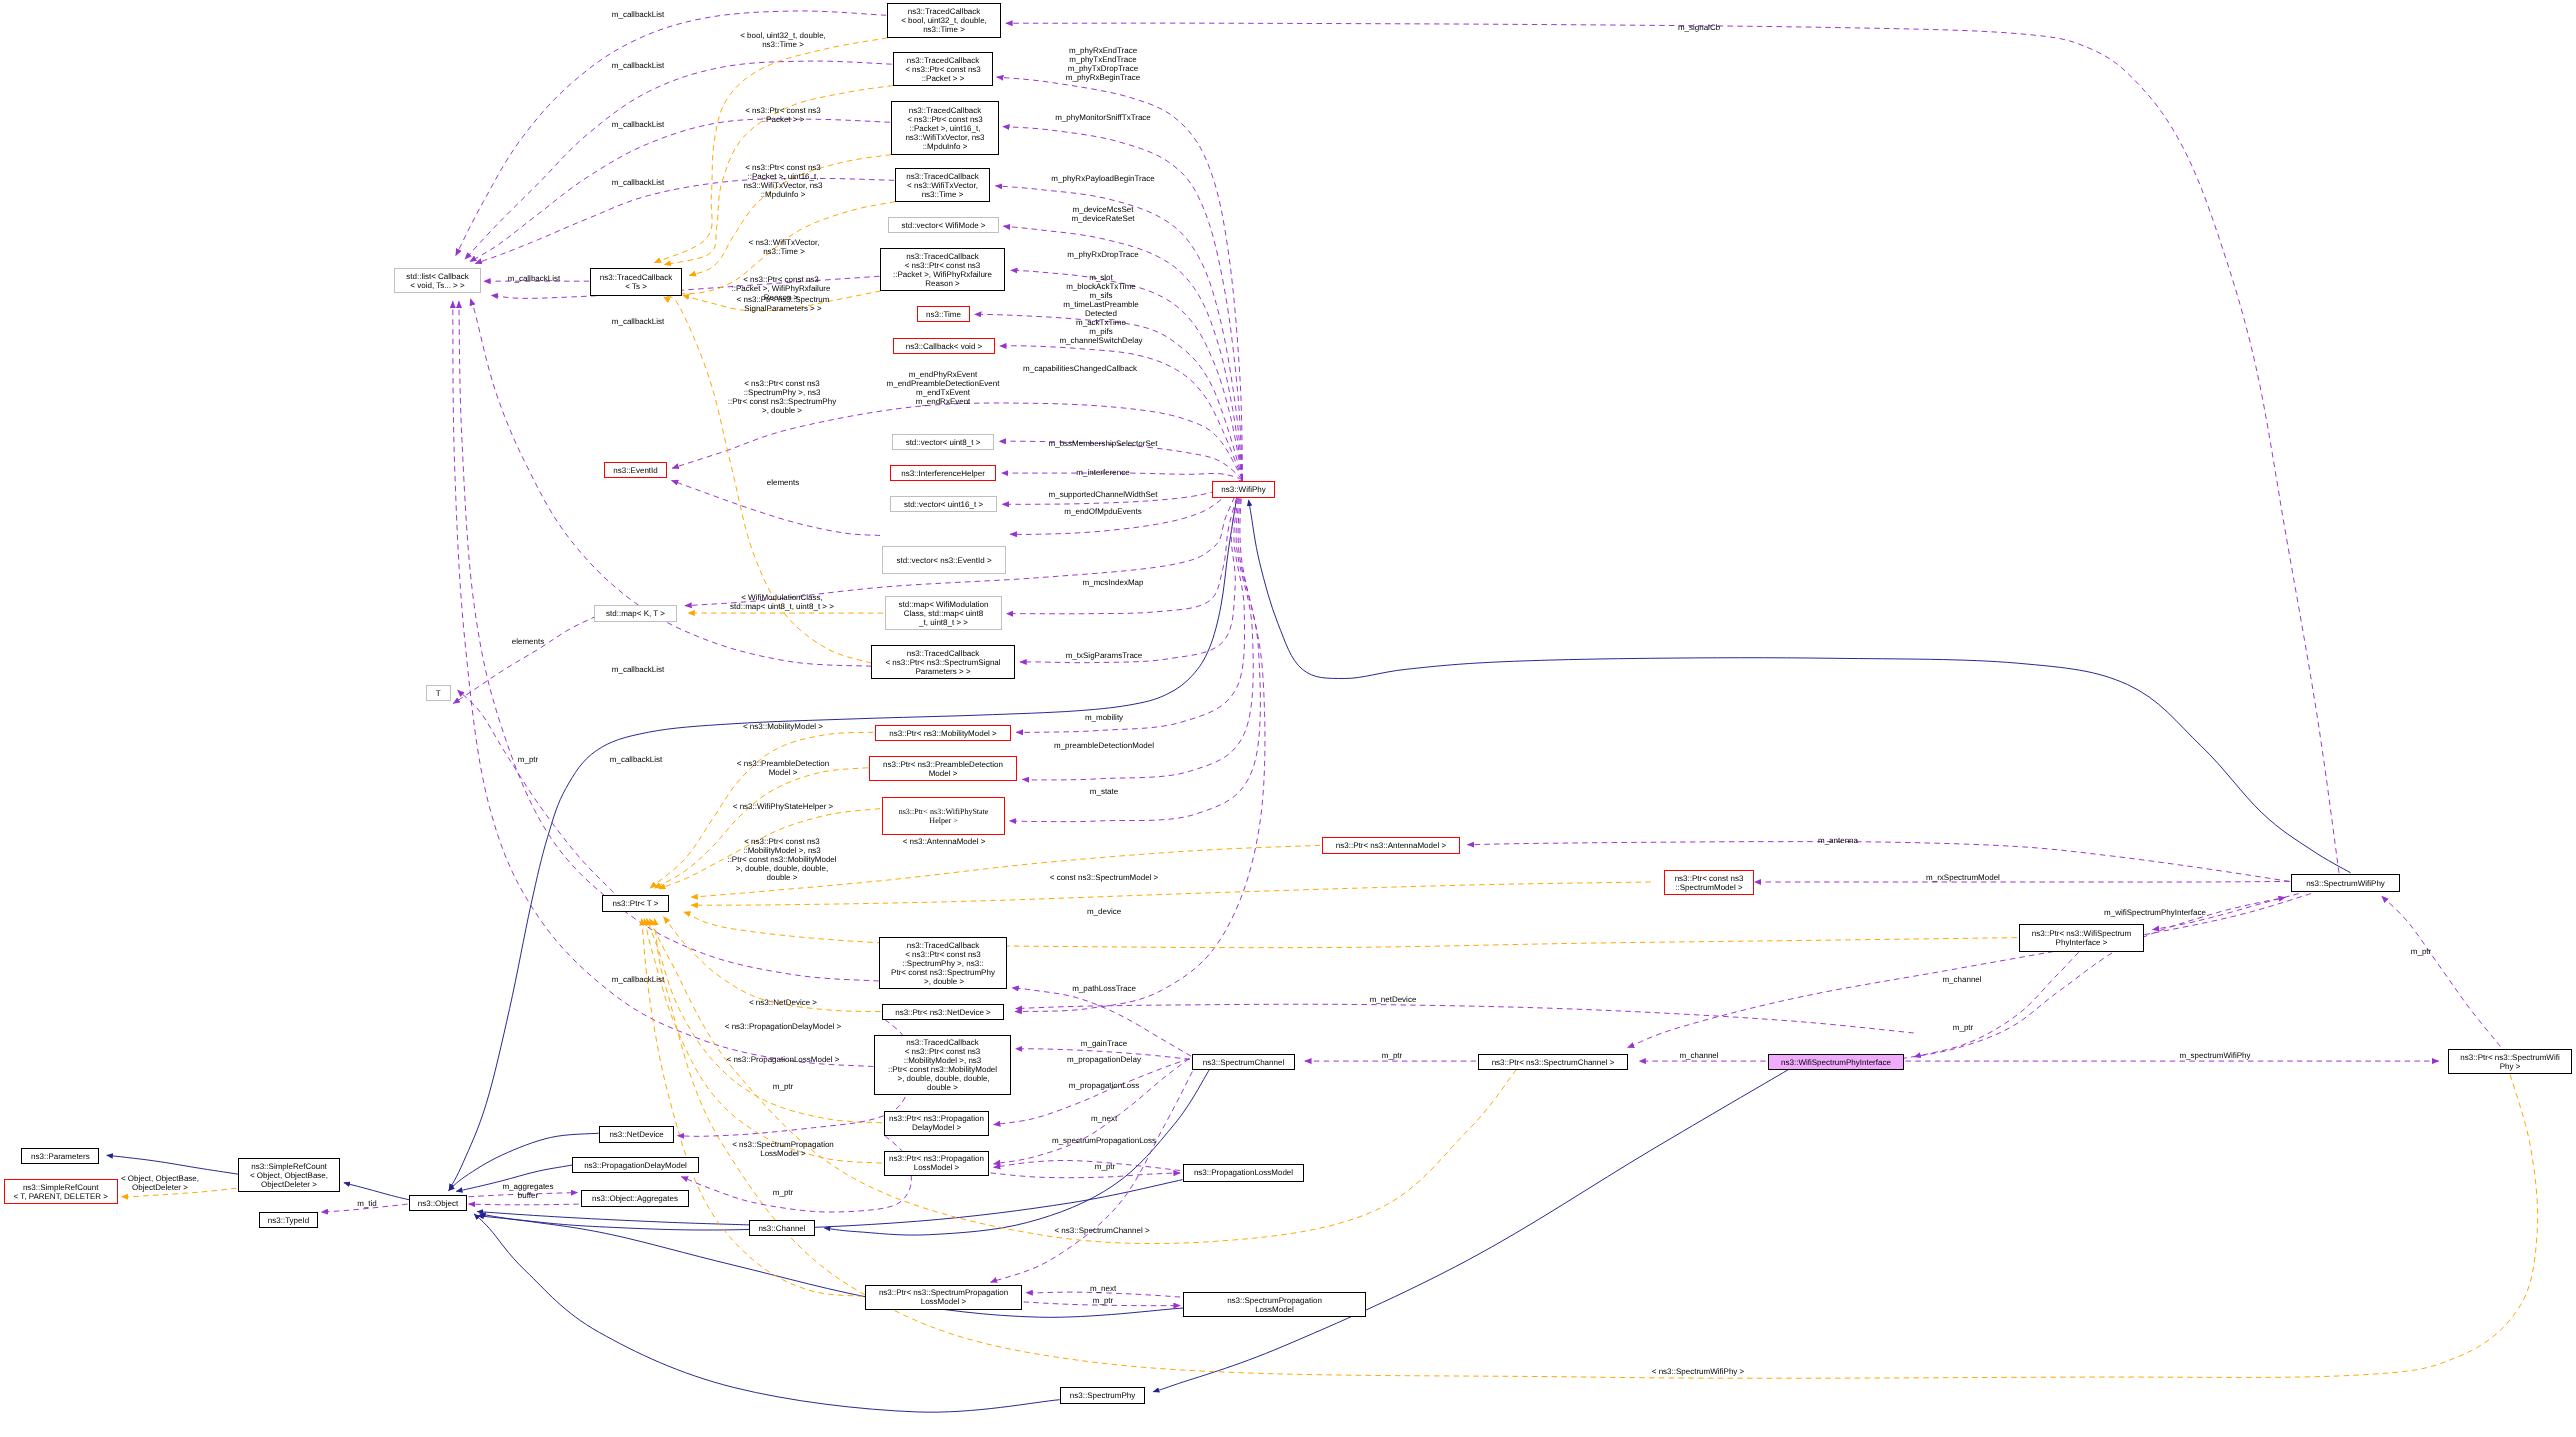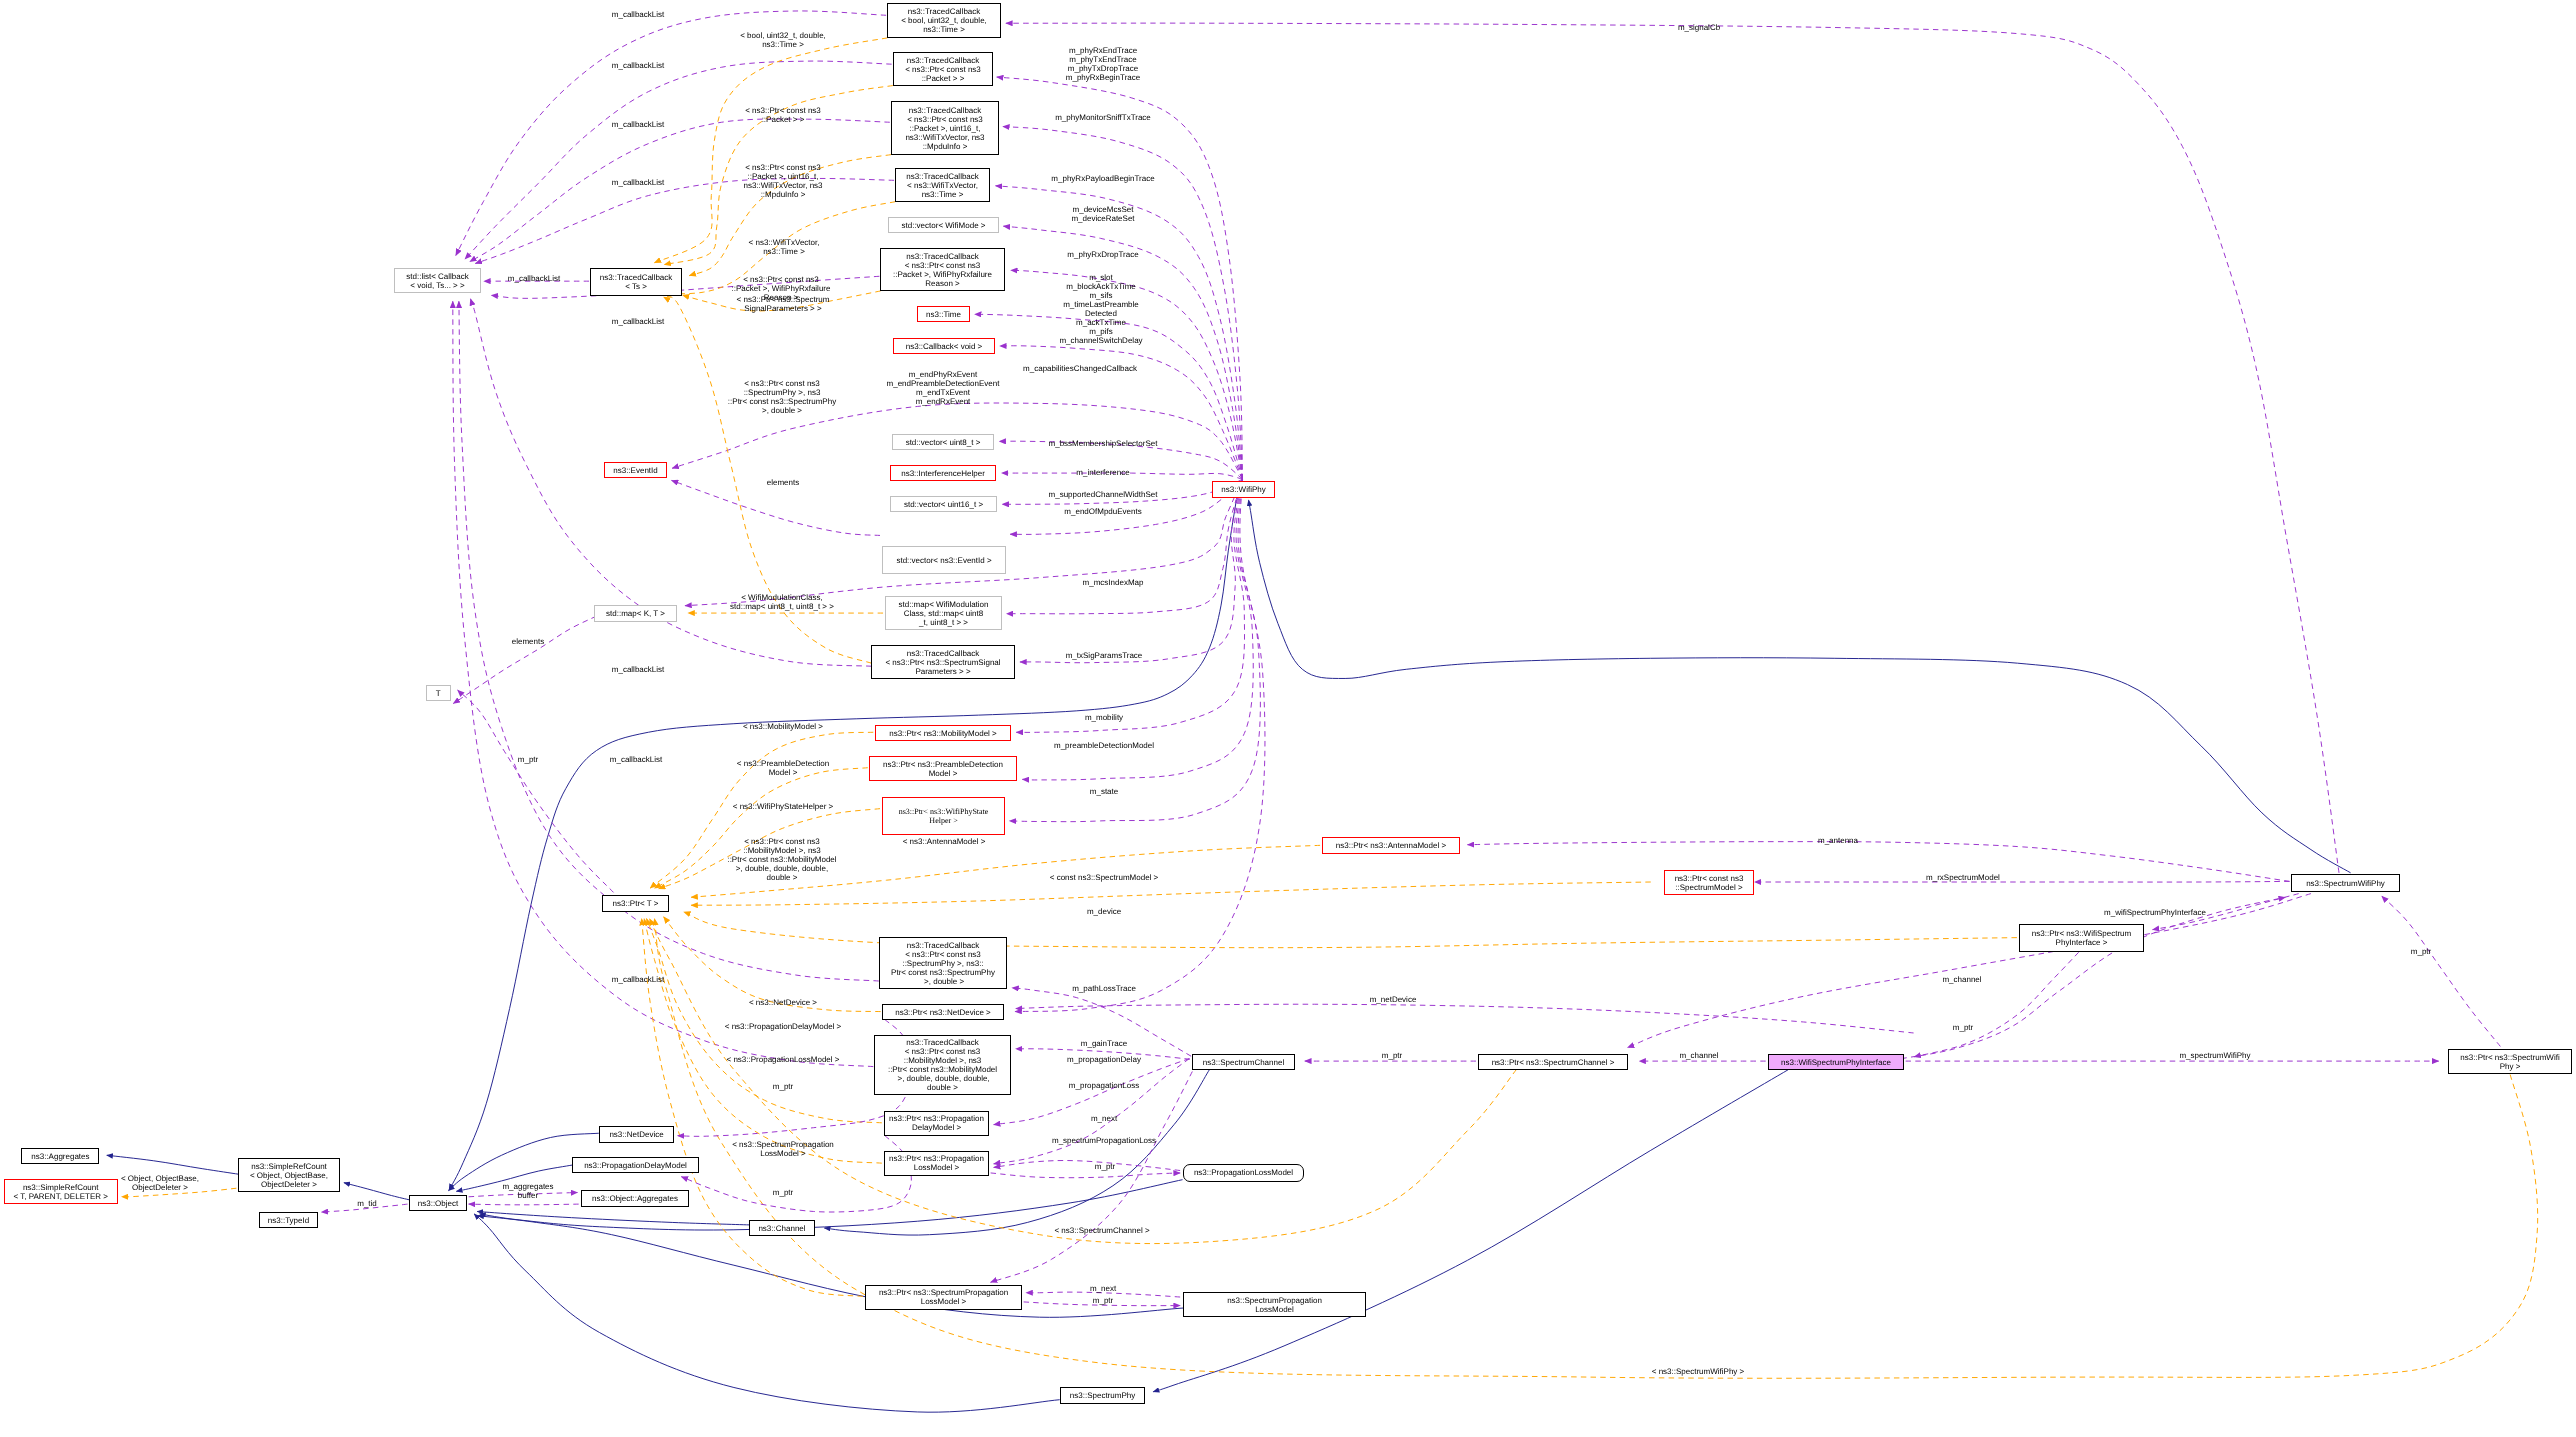--- a/index.html
+++ b/index.html
@@ -159,7 +159,7 @@
       <div class="nodebox bs-gray" style="left: 594px; top: 605px; width: 83px; height: 16.5px;"><span>std::map&lt; K, T &gt;</span></div>
       <div class="nodebox bs-gray" style="left: 426px; top: 685px; width: 24.5px; height: 16px;"><span>T</span></div>
       <div class="nodebox bs-black" style="left: 602px; top: 895px; width: 67px; height: 16.5px;"><span>ns3::Ptr&lt; T &gt;</span></div>
-      <div class="nodebox bs-black" style="left: 21.4px; top: 1148px; width: 78px; height: 16px;"><span>ns3::Aggregates</span></div>
+      <div class="nodebox bs-black" style="left: 21.4px; top: 1148px; width: 78px; height: 16px;"><span>ns3::Parameters</span></div>
       <div class="nodebox bs-red" style="left: 3.7px; top: 1179px; width: 114px; height: 25px;"><span>ns3::SimpleRefCount</span><span>&lt; T, PARENT, DELETER &gt;</span></div>
       <div class="nodebox bs-black" style="left: 238px; top: 1158px; width: 102px; height: 34px;"><span>ns3::SimpleRefCount</span><span>&lt; Object, ObjectBase,</span><span>ObjectDeleter &gt;</span></div>
       <div class="nodebox bs-black" style="left: 259px; top: 1212px; width: 59px; height: 16px;"><span>ns3::TypeId</span></div>

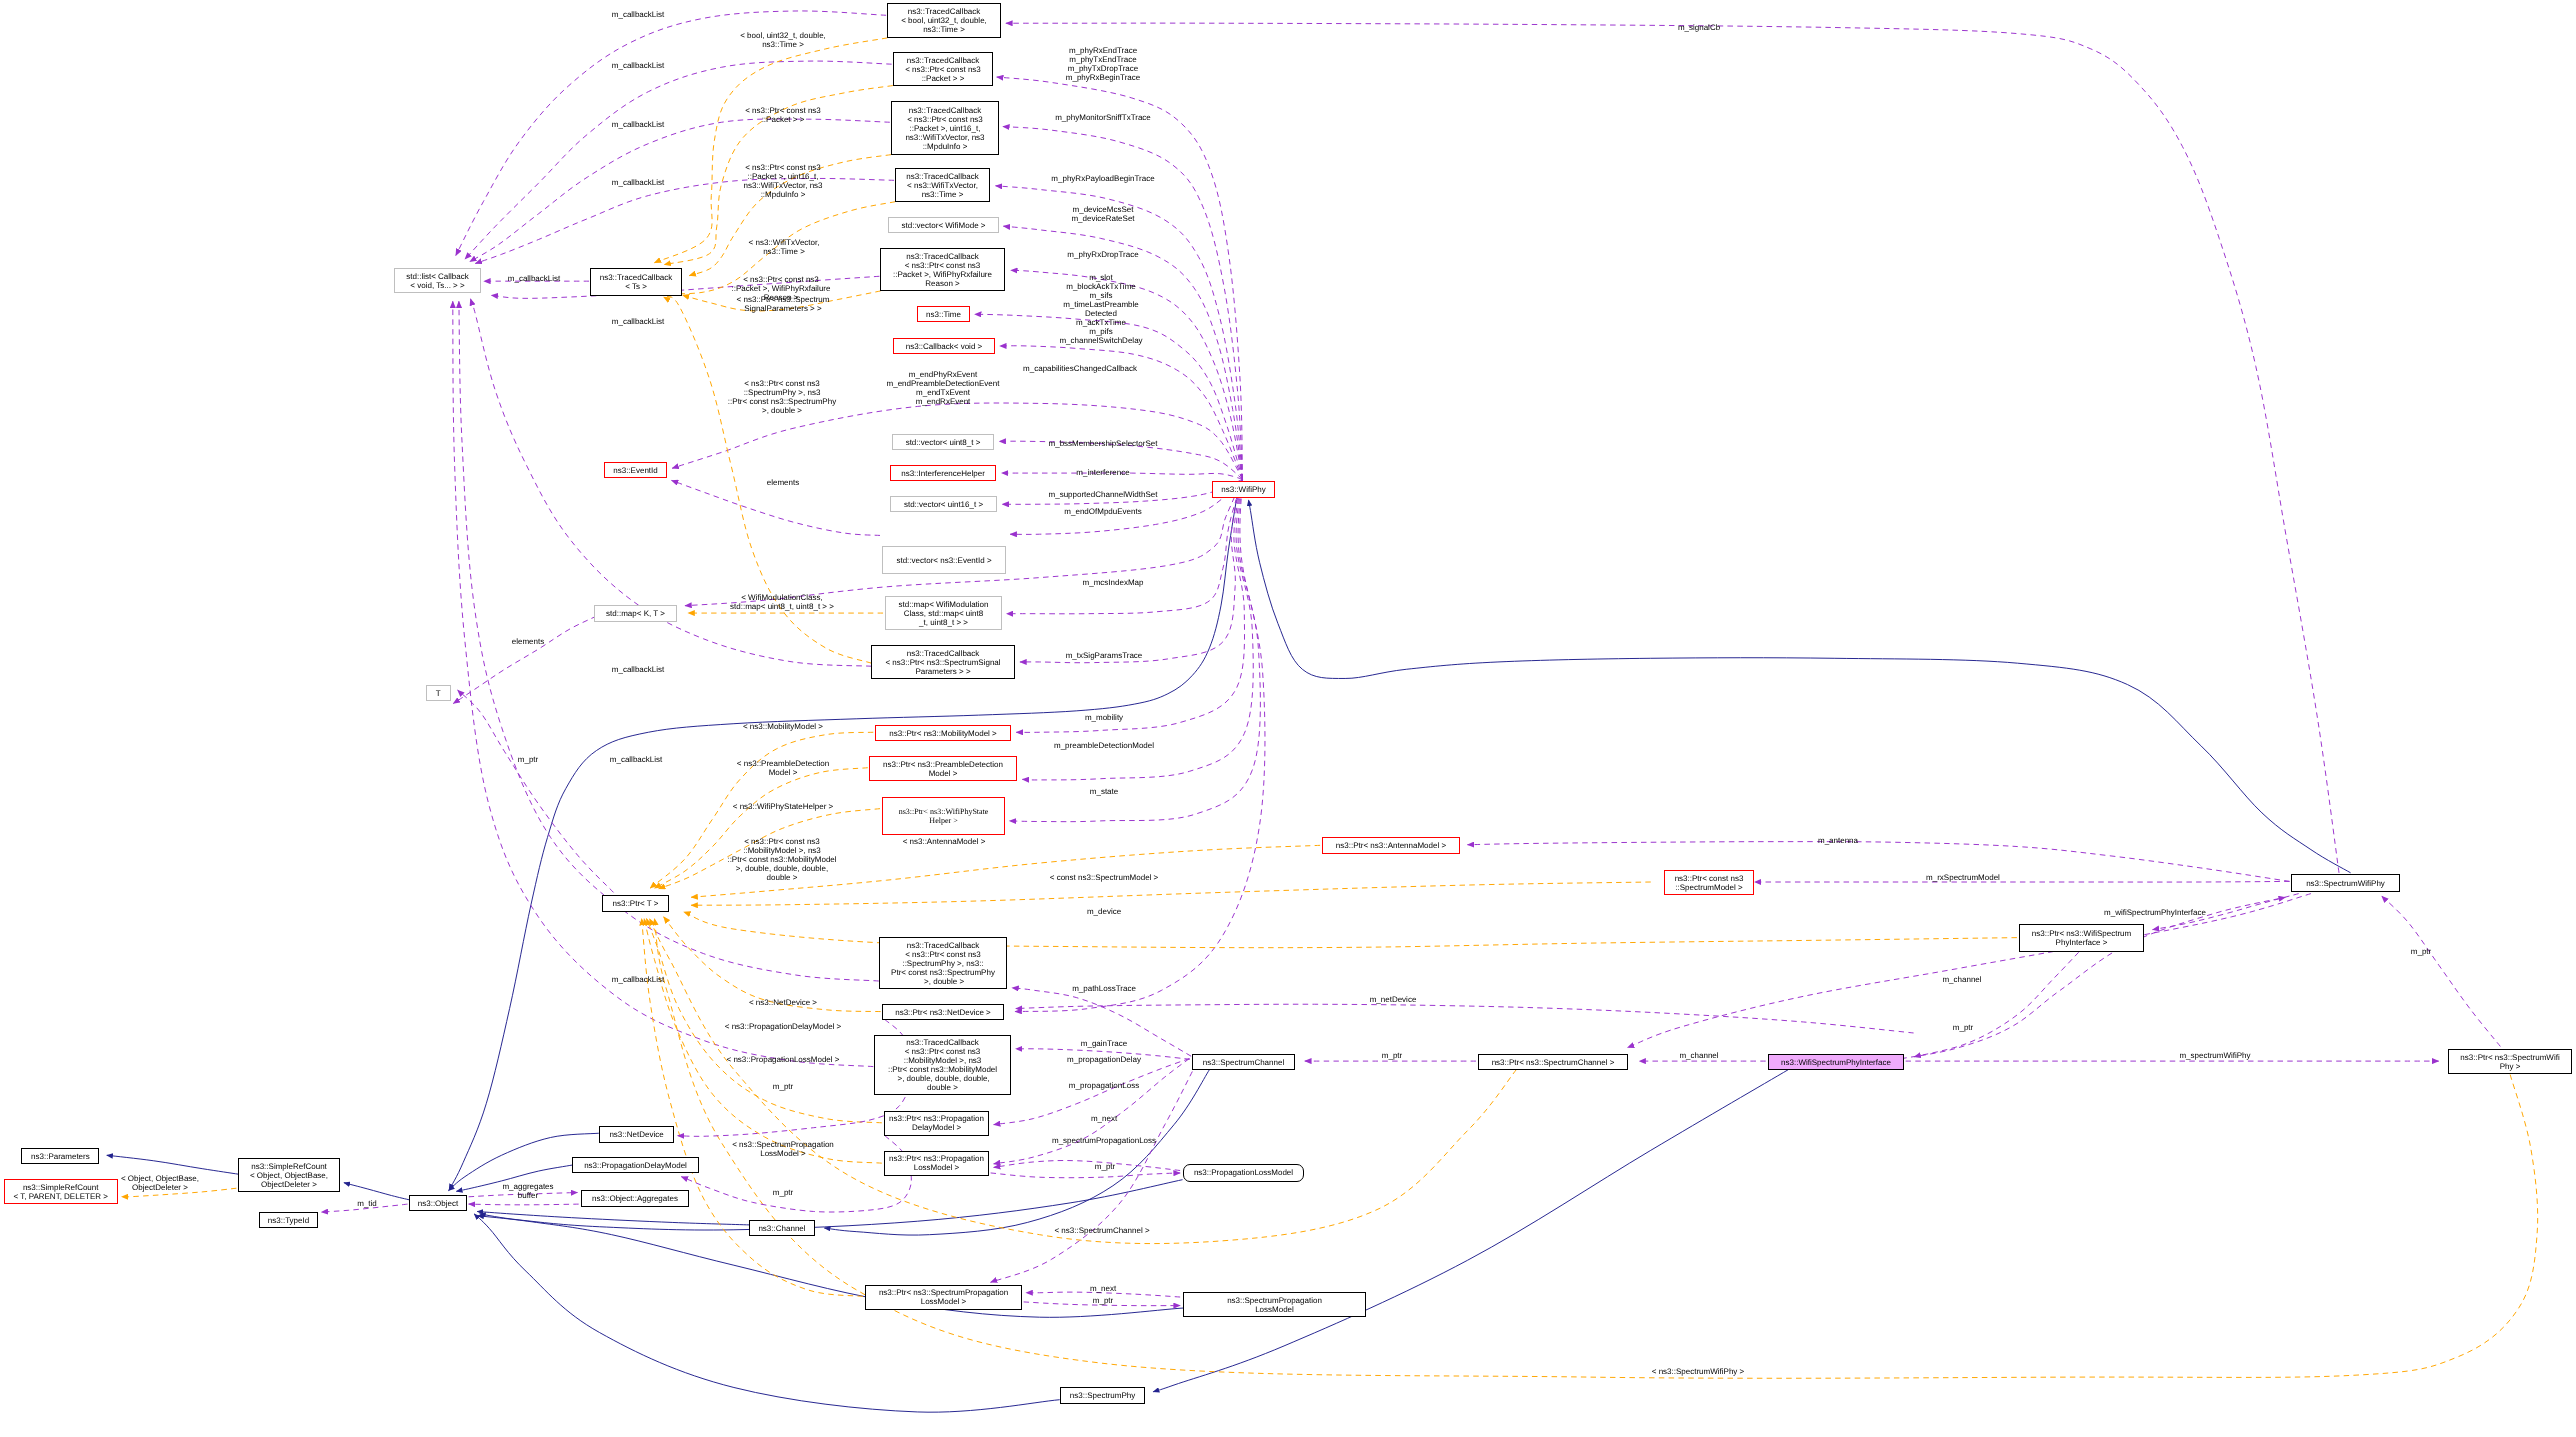--- a/index.html
+++ b/index.html
@@ -170,7 +170,7 @@
       <div class="nodebox bs-black" style="left: 749px; top: 1220px; width: 66px; height: 16px;"><span>ns3::Channel</span></div>
       <div class="nodebox bs-red" style="left: 1212px; top: 481px; width: 63px; height: 17px;"><span>ns3::WifiPhy</span></div>
       <div class="nodebox bs-black" style="left: 1192px; top: 1054px; width: 103px; height: 16px;"><span>ns3::SpectrumChannel</span></div>
-      <div class="nodebox bs-black" style="left: 1183px; top: 1164px; width: 121px; height: 17.7px; border-radius: 7px;"><span>ns3::PropagationLossModel</span></div>
+      <div class="nodebox bs-black" style="left: 1183px; top: 1164px; width: 121px; height: 17.7px;"><span>ns3::PropagationLossModel</span></div>
       <div class="nodebox bs-black" style="left: 1183px; top: 1292px; width: 183px; height: 25px;"><span>ns3::SpectrumPropagation</span><span>LossModel</span></div>
       <div class="nodebox bs-black" style="left: 1060px; top: 1387px; width: 85px; height: 16.5px;"><span>ns3::SpectrumPhy</span></div>
       <div class="nodebox bs-red" style="left: 1322px; top: 837px; width: 138px; height: 17px;"><span>ns3::Ptr&lt; ns3::AntennaModel &gt;</span></div>

